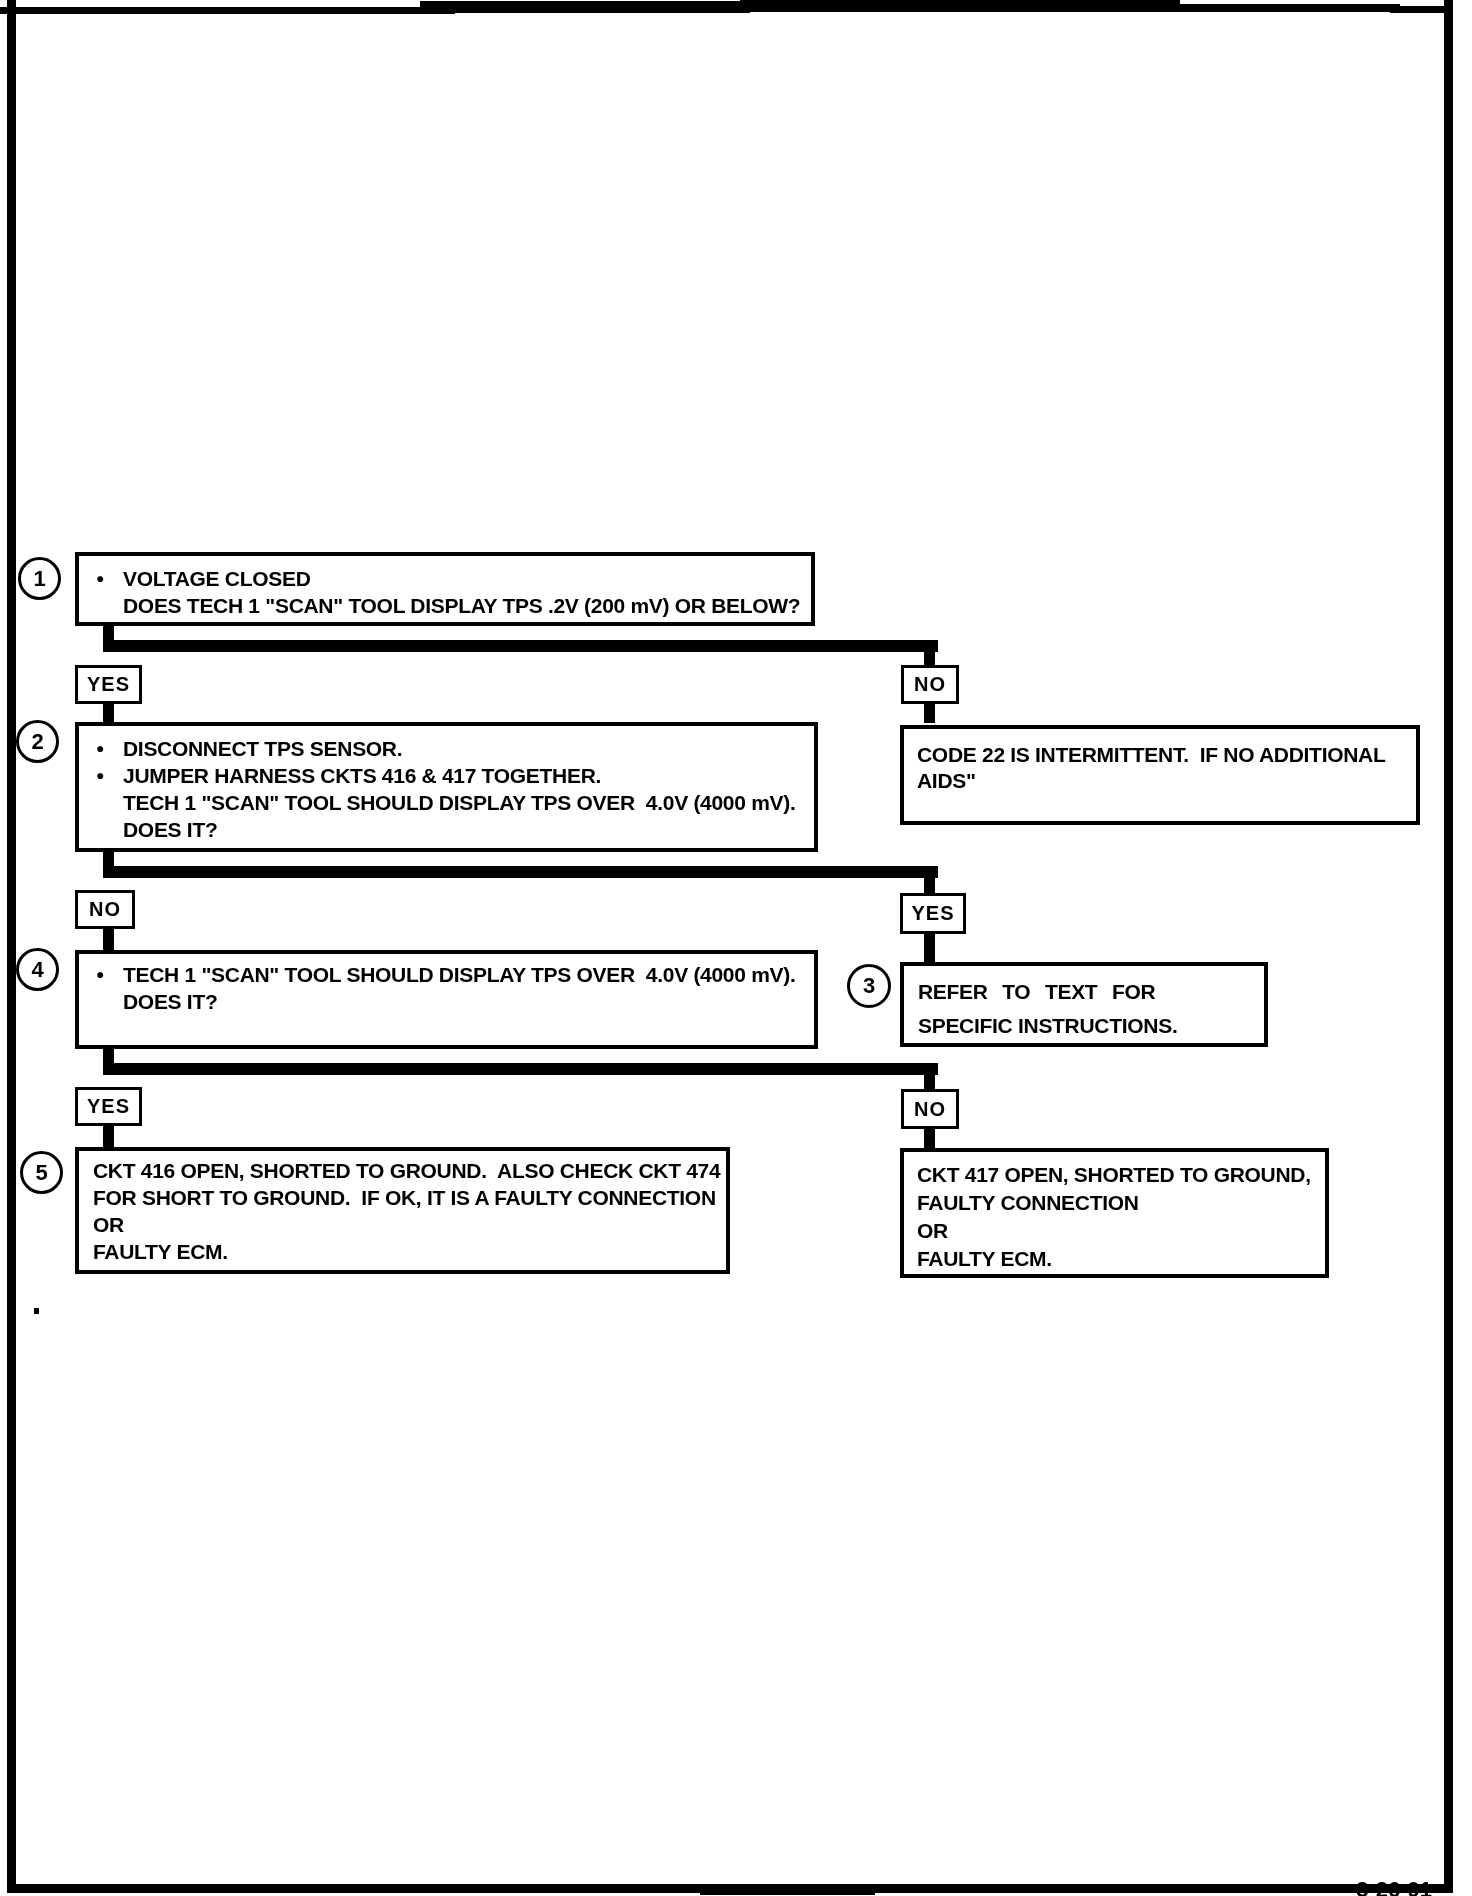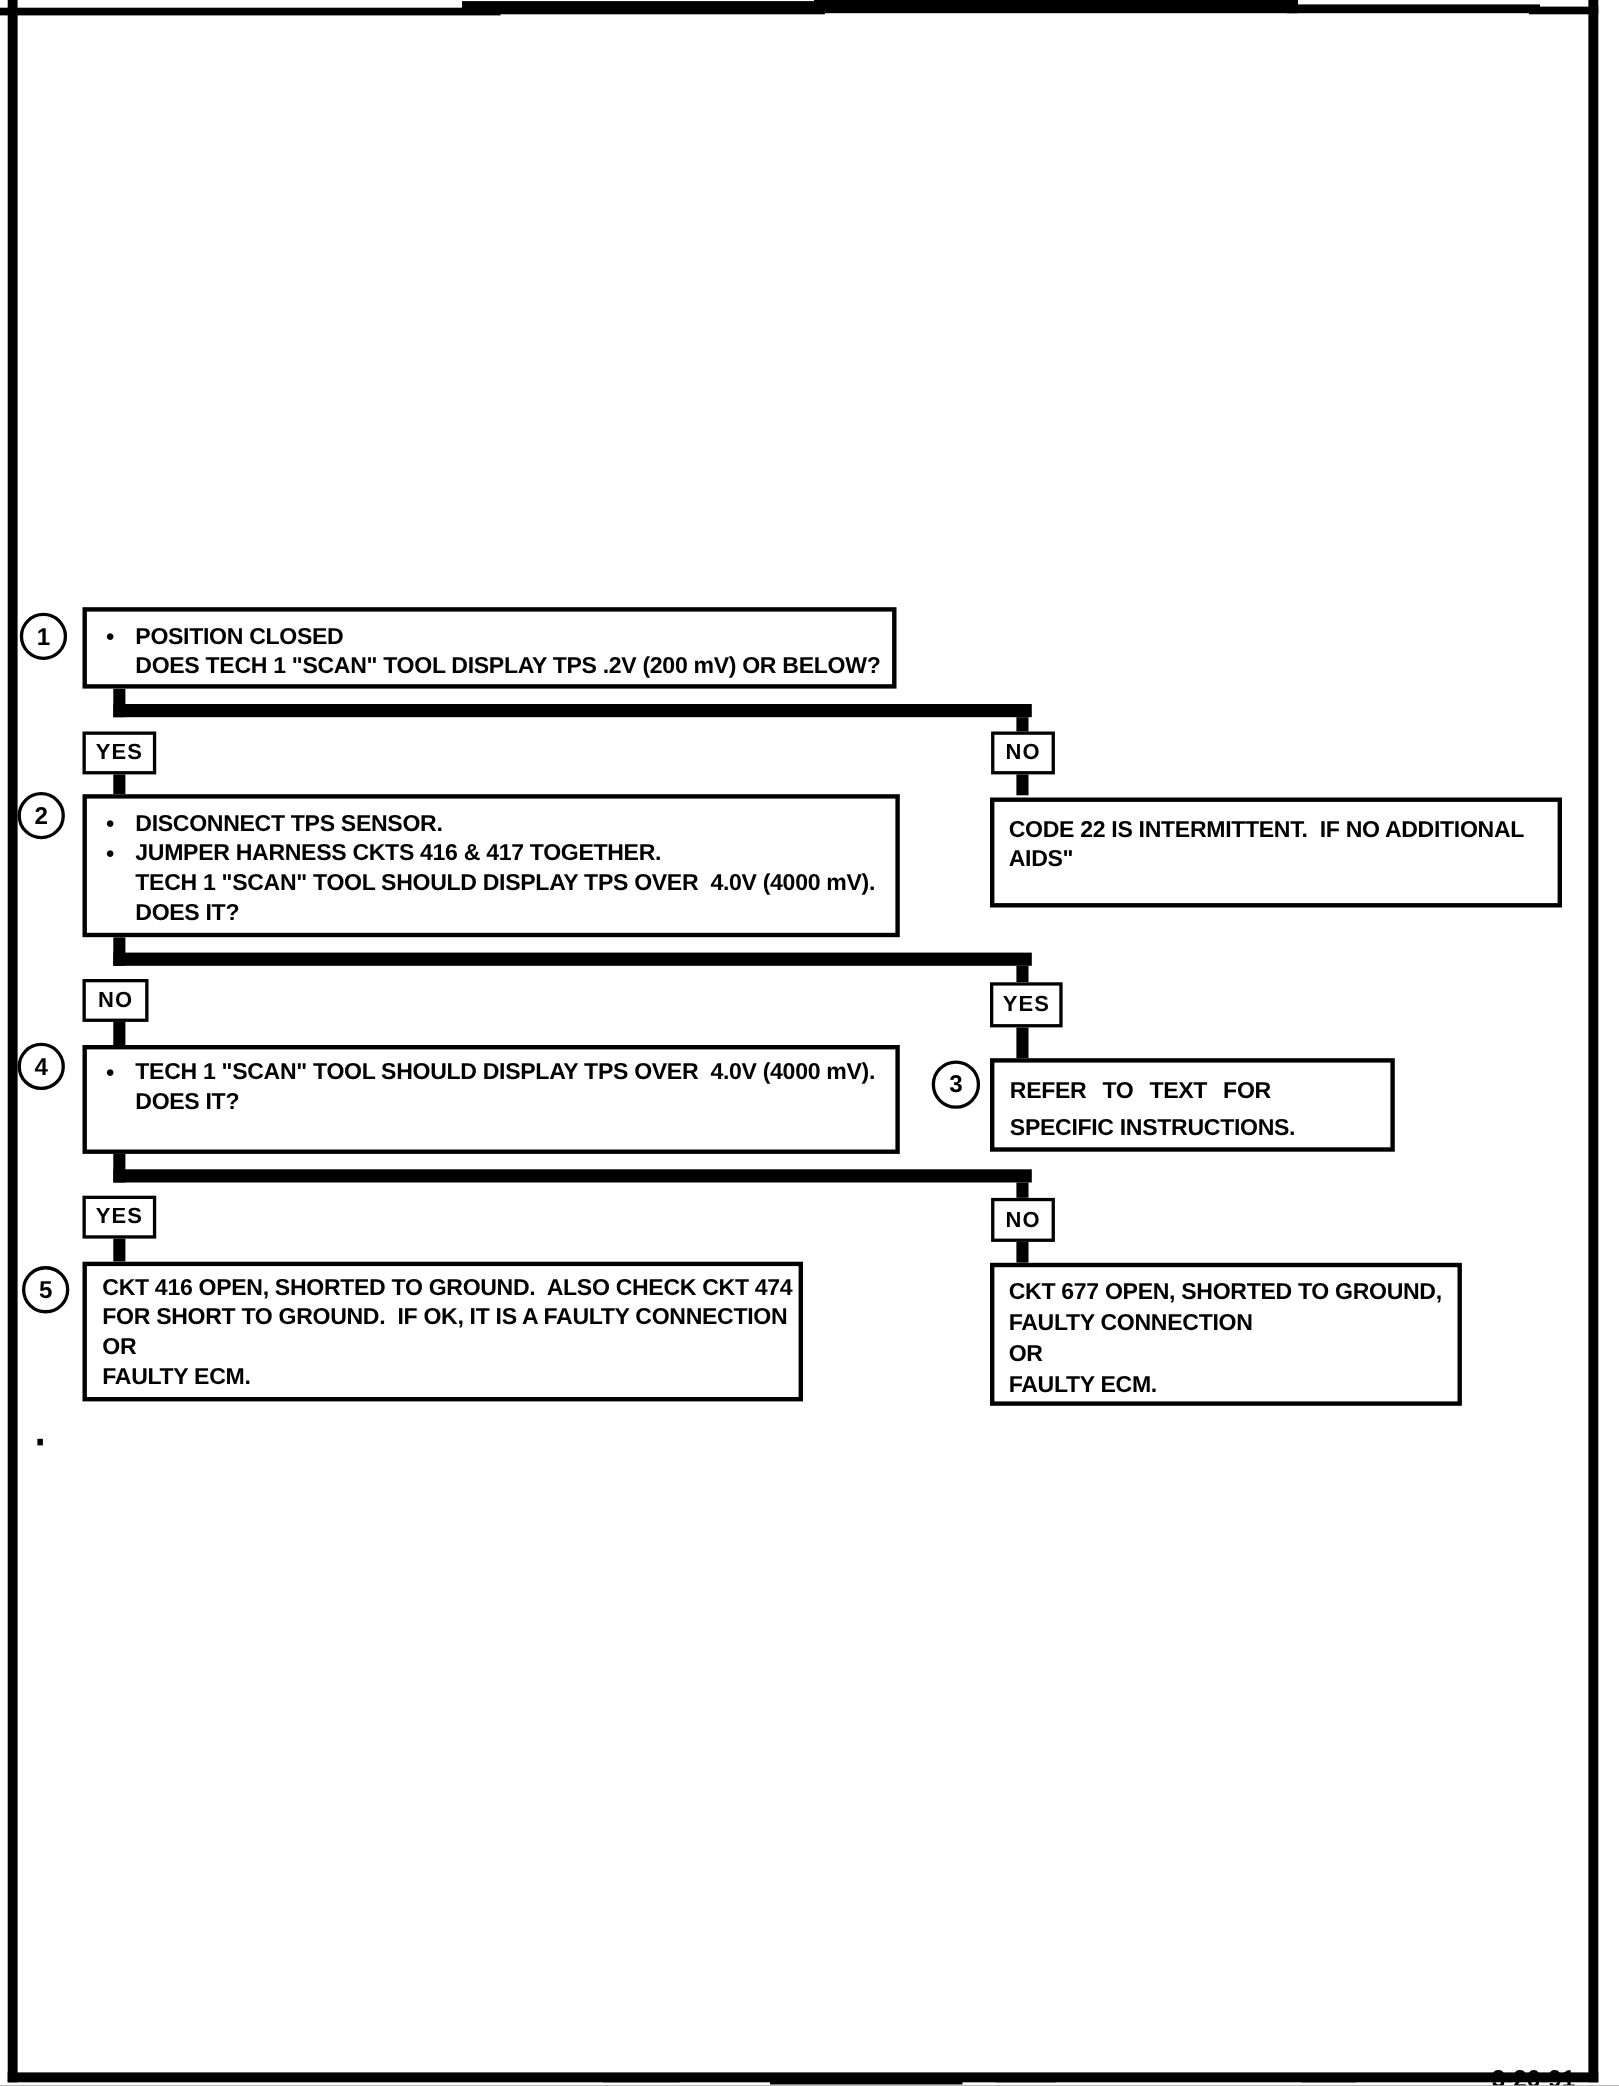--- a/index.html
+++ b/index.html
@@ -96,7 +96,7 @@
   <div class="conn" style="left:924px;top:1128px;width:11px;height:20px;"></div>
 
   <div class="pbox" style="left:75px;top:552px;width:740px;height:74px;padding-top:9px;">
-    <div class="bline indent"><span class="bullet">●</span><span>POSITION CLOSED</span></div>
+    <div class="bline indent"><span class="bullet">●</span><span>VOLTAGE CLOSED</span></div>
     <div class="bline indent"><span>DOES TECH 1 "SCAN" TOOL DISPLAY TPS .2V (200 mV) OR BELOW?</span></div>
   </div>
 

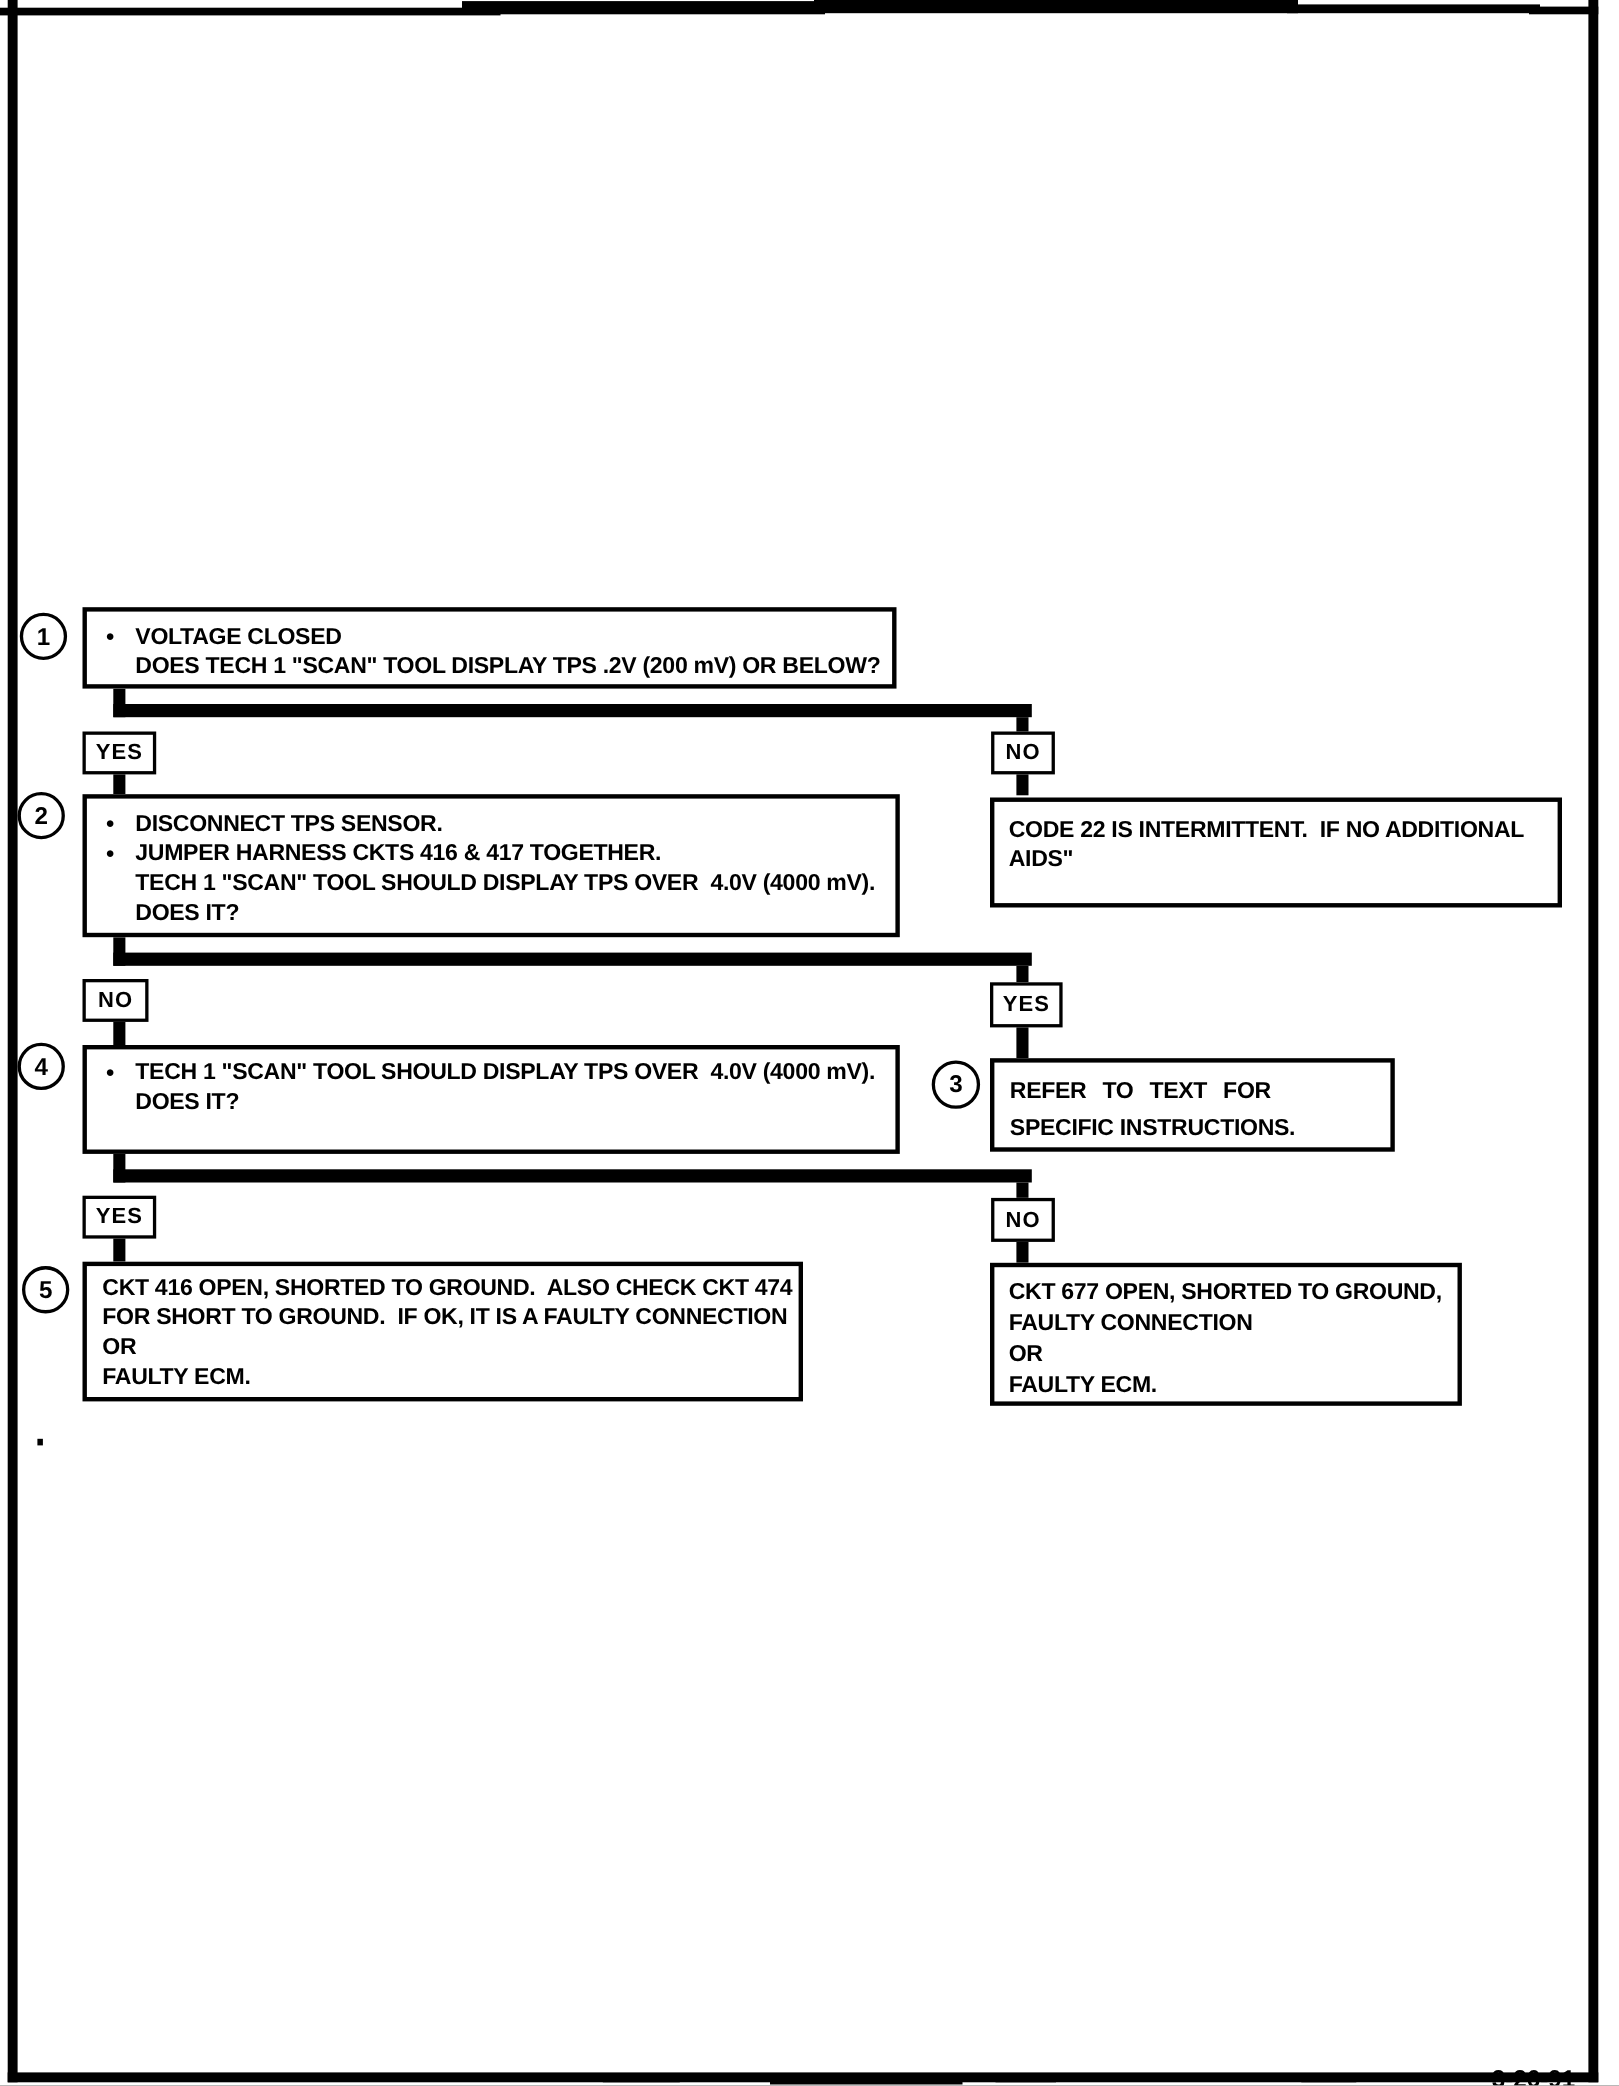--- a/index.html
+++ b/index.html
@@ -152,7 +152,7 @@
   </div>
 
   <div class="pbox" style="left:900px;top:1148px;width:429px;height:130px;padding:9px 6px 0 13px;">
-    <div class="bline" style="line-height:28px;"><span>CKT 677 OPEN, SHORTED TO GROUND,</span></div>
+    <div class="bline" style="line-height:28px;"><span>CKT 417 OPEN, SHORTED TO GROUND,</span></div>
     <div class="bline" style="line-height:28px;"><span>FAULTY CONNECTION</span></div>
     <div class="bline" style="line-height:28px;"><span>OR</span></div>
     <div class="bline" style="line-height:28px;"><span>FAULTY ECM.</span></div>

